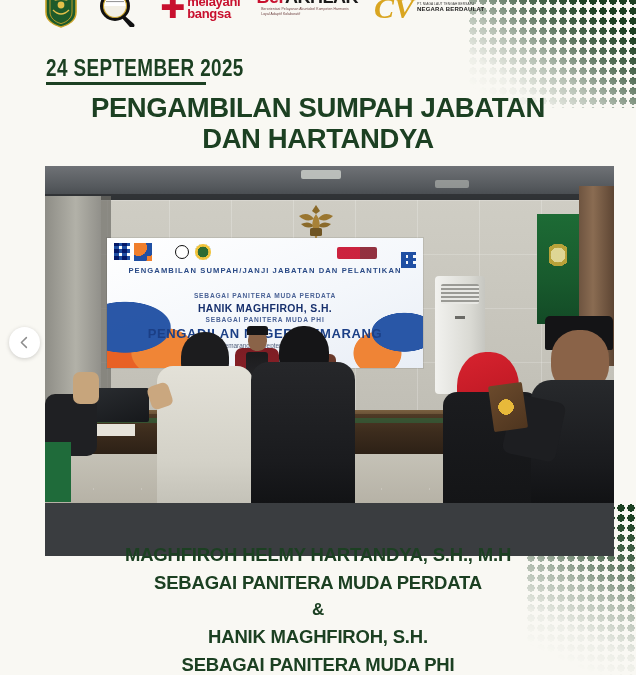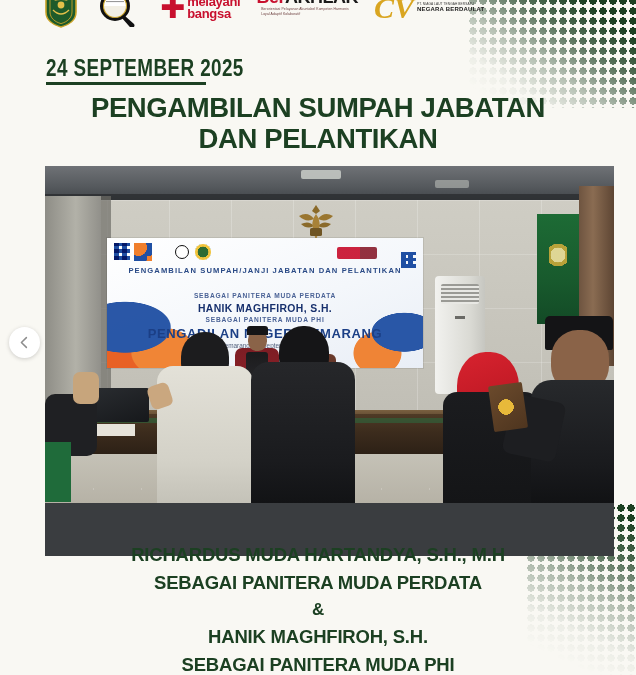--- a/index.html
+++ b/index.html
@@ -319,7 +319,7 @@
 
 <h1 id="headline">
   <span>PENGAMBILAN SUMPAH JABATAN</span><br>
-  <span>DAN PELANTIKAN</span>
+  <span>DAN HARTANDYA</span>
 </h1>
 
 <div id="event-photo">

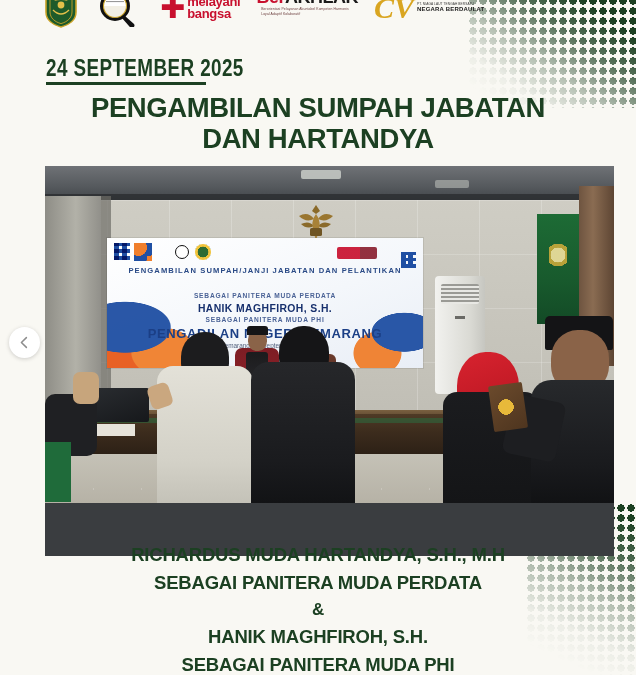--- a/index.html
+++ b/index.html
@@ -417,7 +417,7 @@
 </div>
 
 <div id="names-block">
-  <span class="nm">RICHARDUS MUDA HARTANDYA, S.H., M.H</span>
+  <span class="nm">MAGHFIROH HELMY HARTANDYA, S.H., M.H</span>
   <span class="nm">SEBAGAI  PANITERA MUDA PERDATA</span>
   <span class="nm amp">&amp;</span>
   <span class="nm">HANIK MAGHFIROH, S.H.</span>

